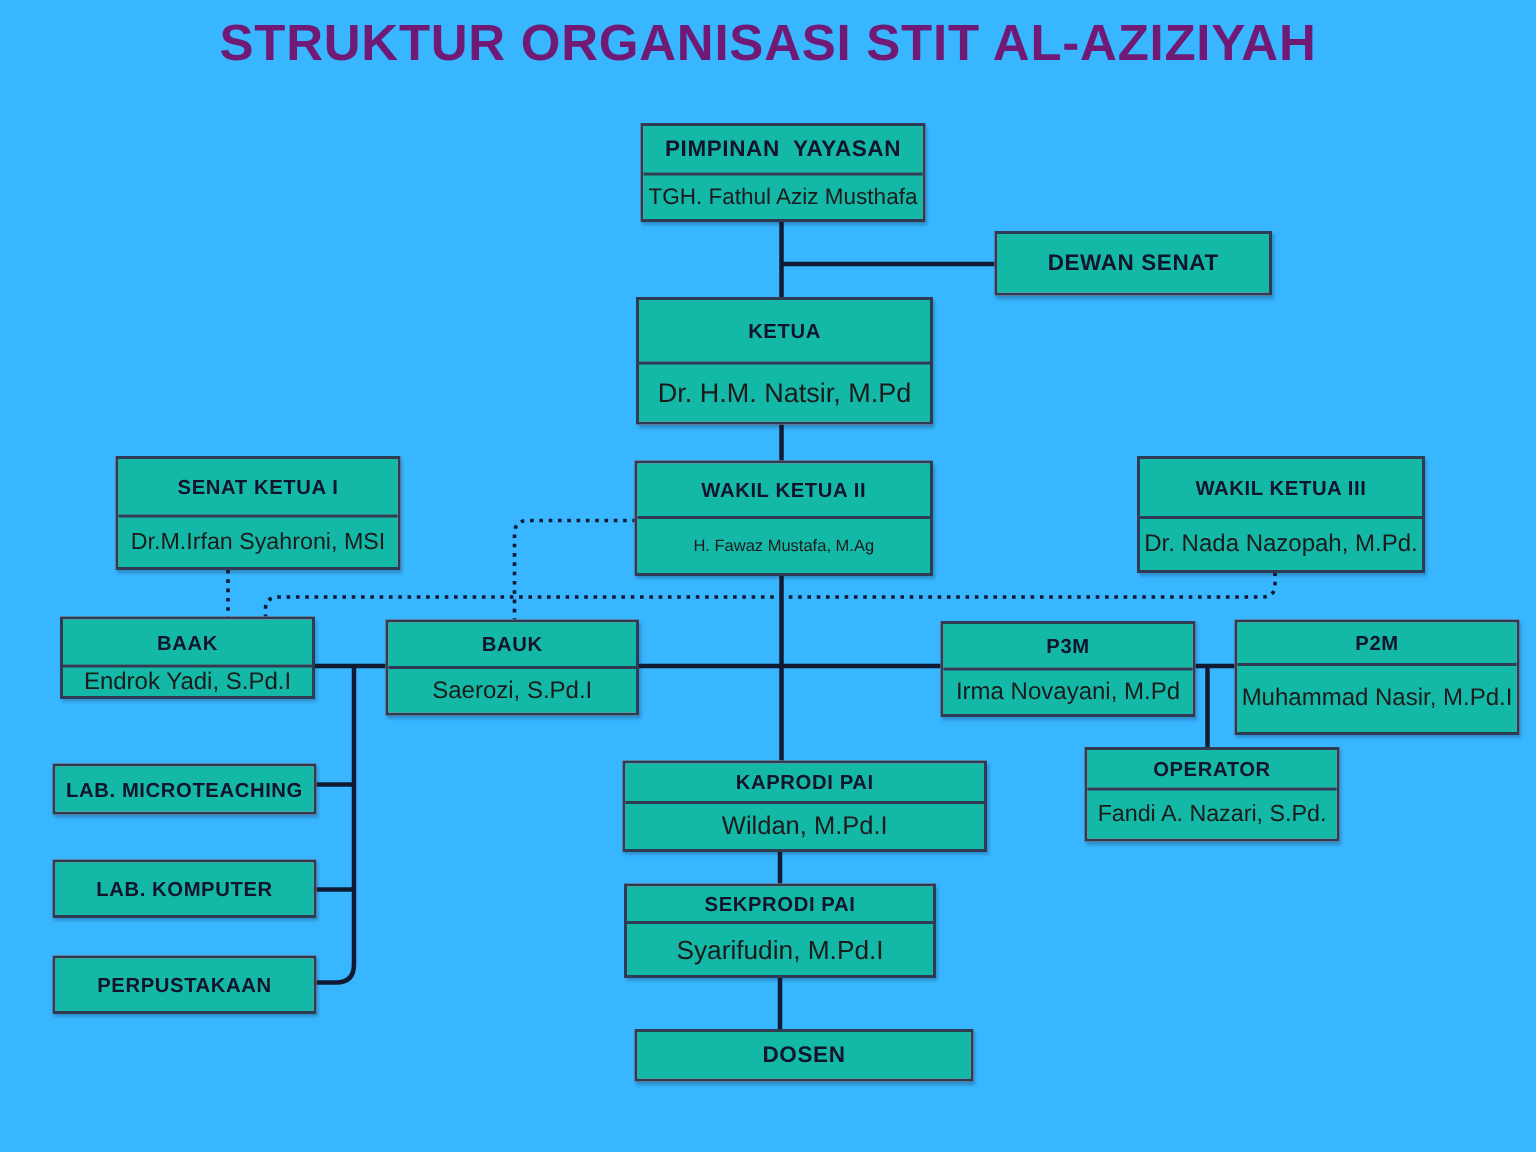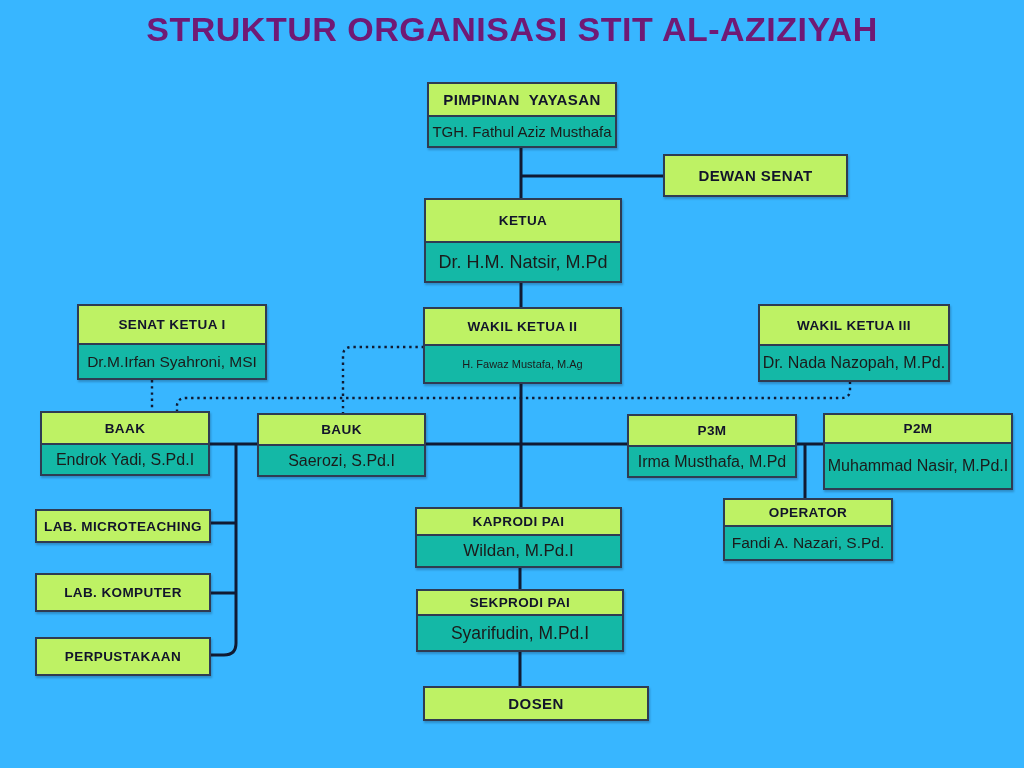--- a/index.html
+++ b/index.html
@@ -27,7 +27,7 @@
     background:#d9dae7;
   }
   .hd{
-    background:#bef264;
+    background:#14b8a6;
     display:flex;align-items:center;justify-content:center;
     font-weight:bold;
     font-size:13.5px;

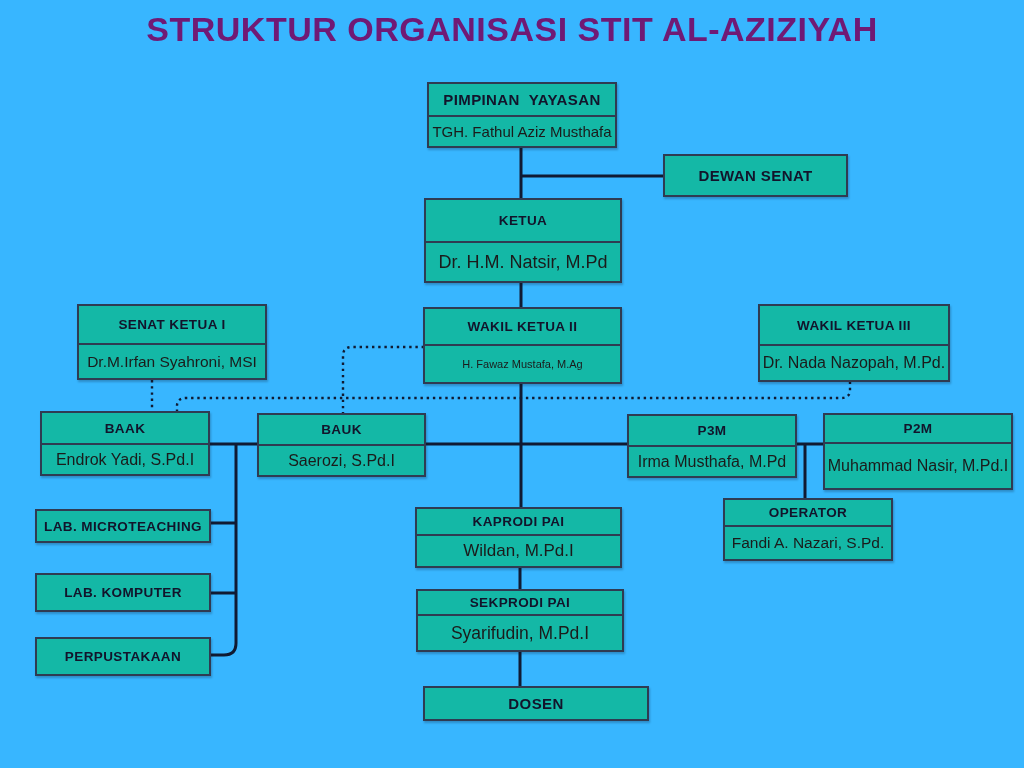--- a/index.html
+++ b/index.html
@@ -110,7 +110,7 @@
 
   <div class="node" style="left:40px;top:411px;width:170px">
     <div class="hd" style="height:30px">BAAK</div>
-    <div class="nm" style="height:31px;font-size:16px">Endrok Yadi, S.Pd.I</div>
+    <div class="nm" style="height:21px;font-size:16px">Endrok Yadi, S.Pd.I</div>
   </div>
 
   <div class="node" style="left:257px;top:413px;width:169px">

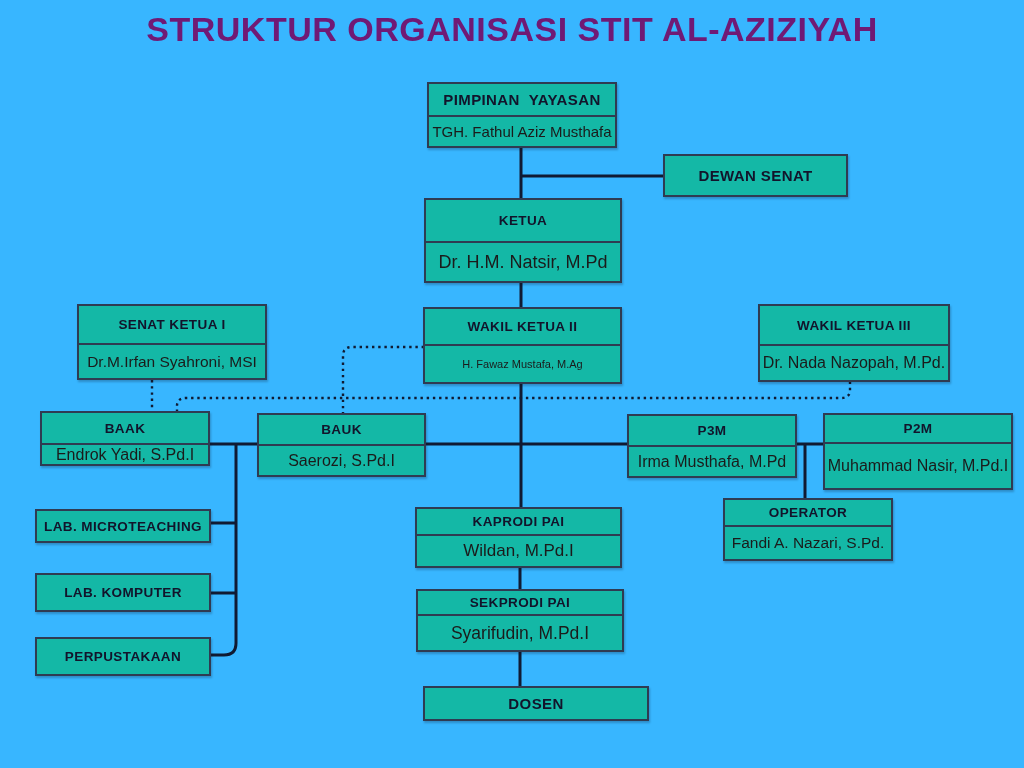--- a/index.html
+++ b/index.html
@@ -120,7 +120,7 @@
 
   <div class="node" style="left:627px;top:414px;width:170px">
     <div class="hd" style="height:29px">P3M</div>
-    <div class="nm" style="height:31px;font-size:16px">Irma Musthafa, M.Pd</div>
+    <div class="nm" style="height:31px;font-size:16px">Irma Novayani, M.Pd</div>
   </div>
 
   <div class="node" style="left:823px;top:413px;width:190px">

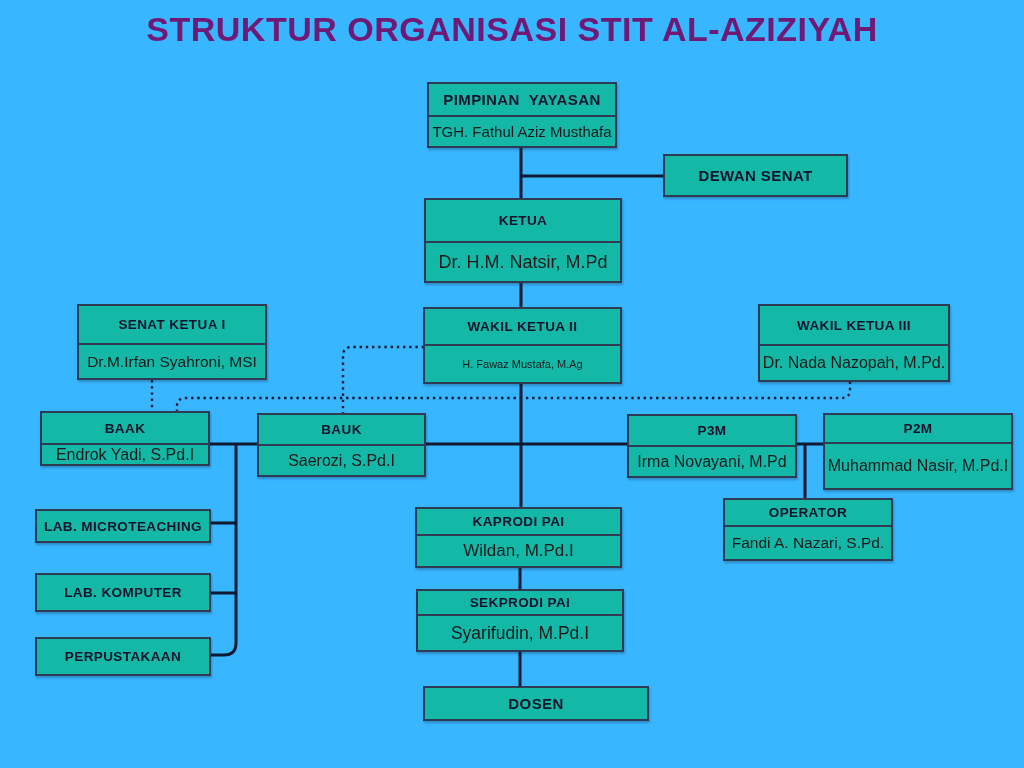--- a/index.html
+++ b/index.html
@@ -133,7 +133,7 @@
     <div class="nm" style="height:34px;font-size:15.5px">Fandi A. Nazari, S.Pd.</div>
   </div>
 
-  <div class="node" style="left:415px;top:507px;width:207px">
+  <div class="node" style="left:415px;top:507px;width:243px">
     <div class="hd" style="height:25px">KAPRODI PAI</div>
     <div class="nm" style="height:32px;font-size:17px">Wildan, M.Pd.I</div>
   </div>

